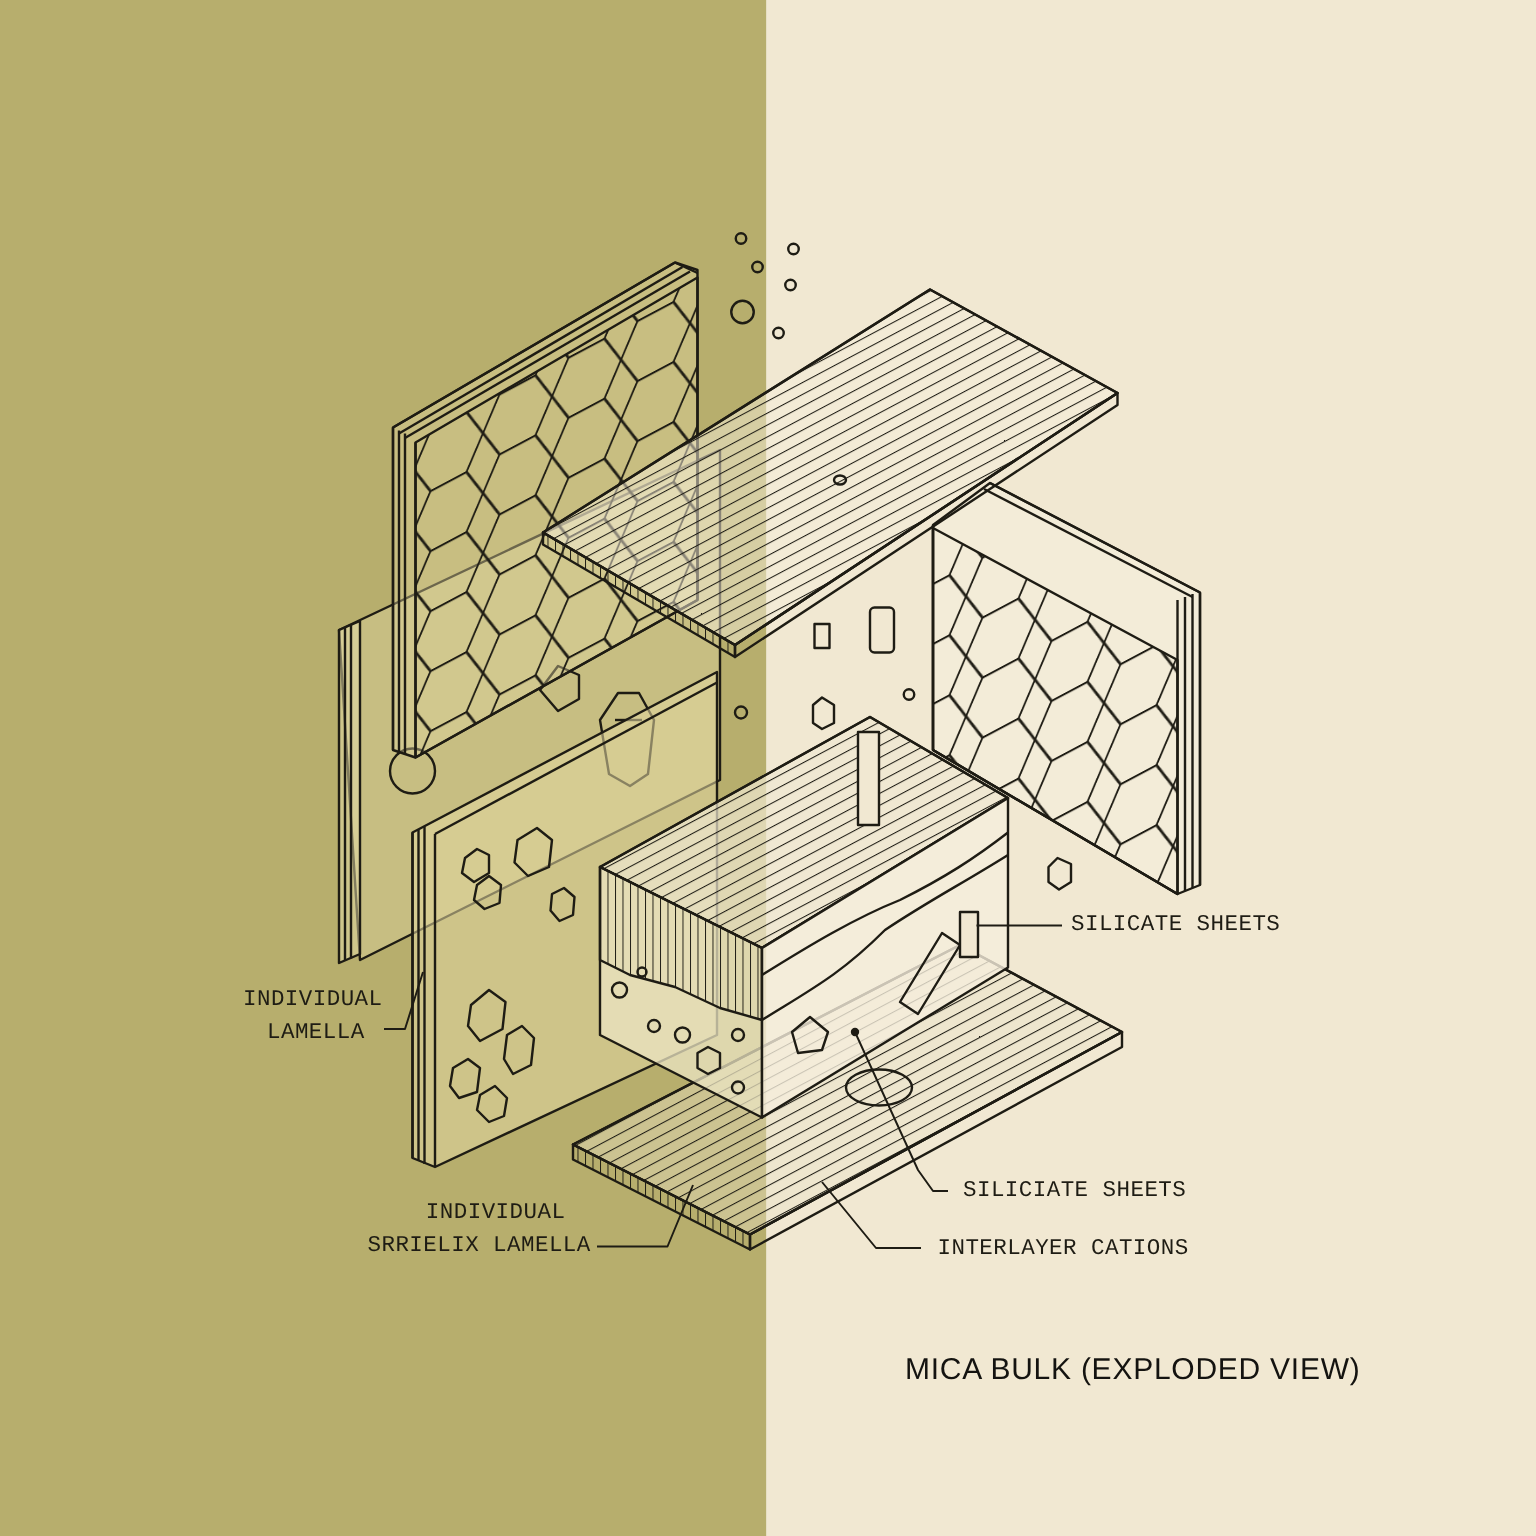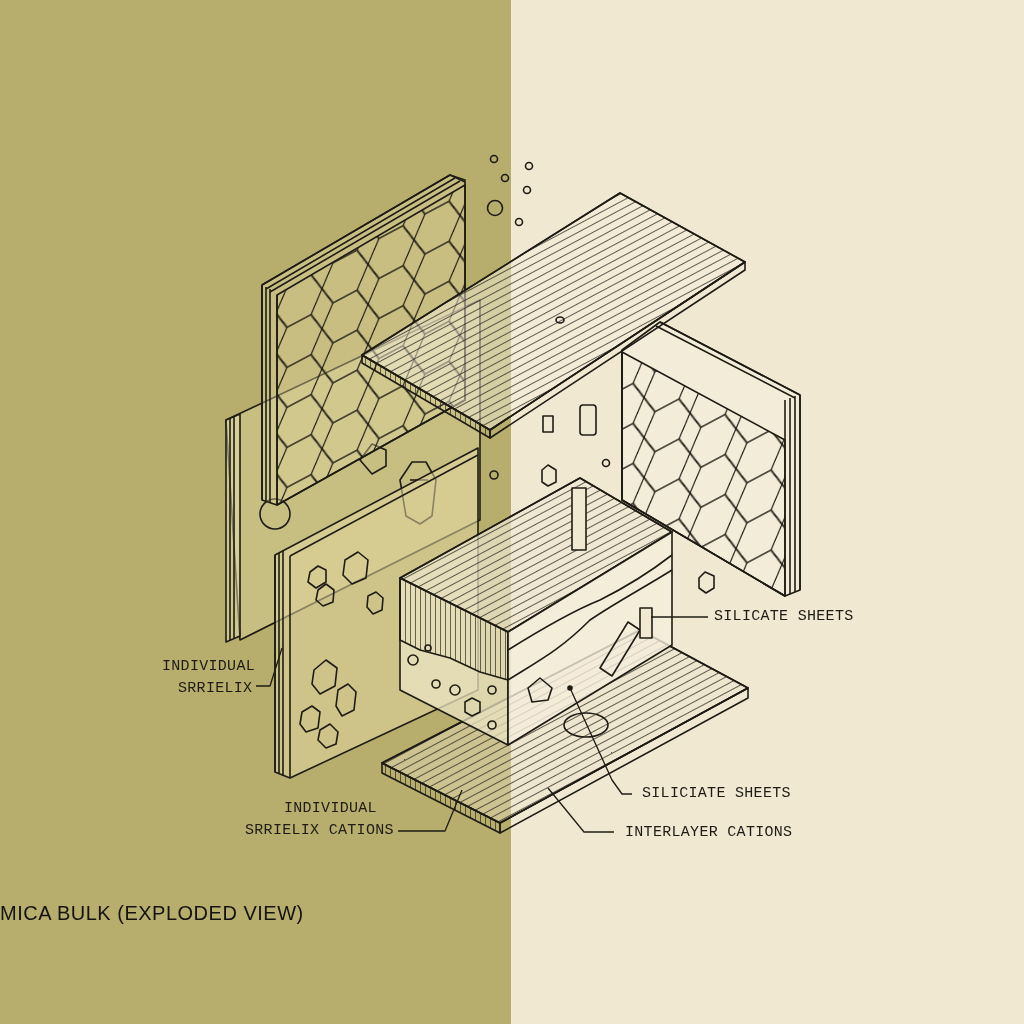--- a/index.html
+++ b/index.html
@@ -147,7 +147,7 @@
 
 <div class="lbl" style="left:162px;top:656px;">
   <div>INDIVIDUAL</div>
-  <div style="padding-left:16px">SRRIELIX</div>
+  <div style="padding-left:16px">LAMELLA</div>
 </div>
 <div class="lbl" style="left:245px;top:798px;text-align:center;">
   <div style="padding-left:22px">INDIVIDUAL</div>

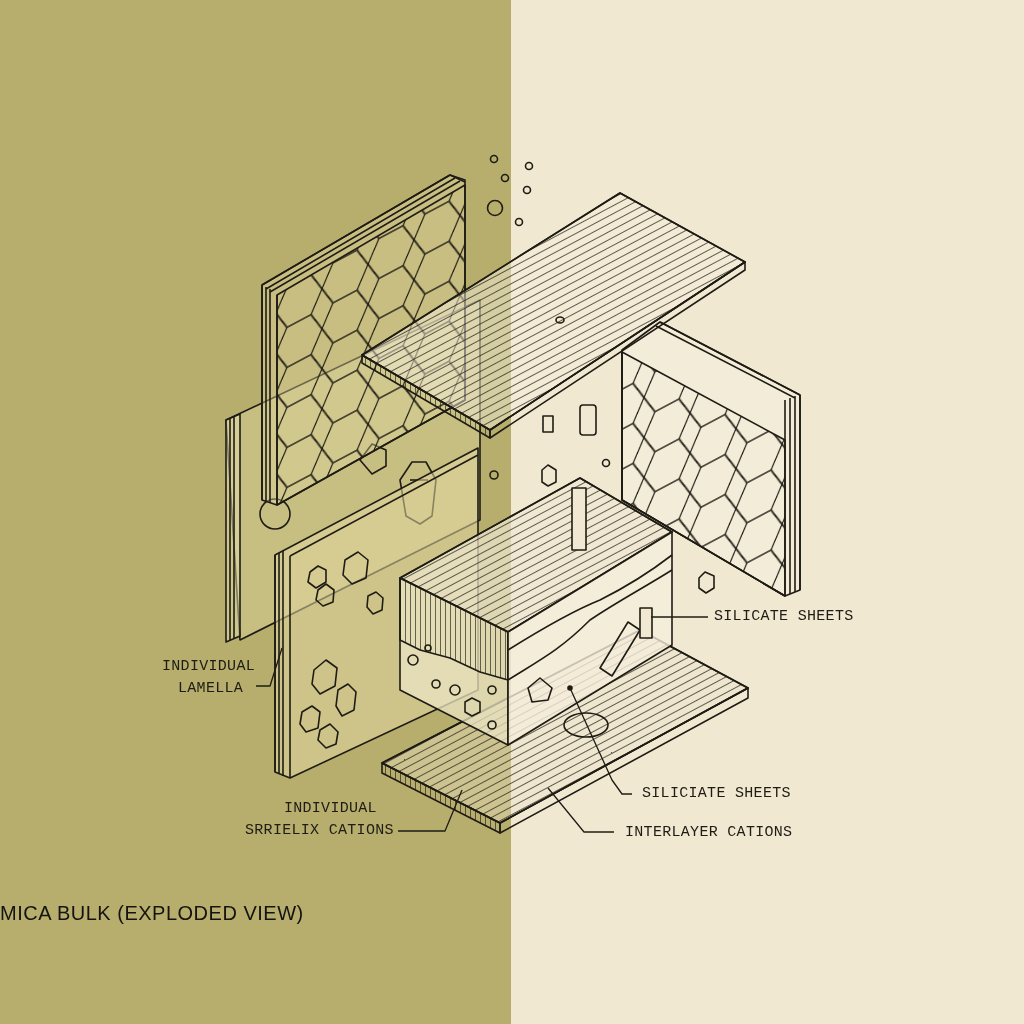--- a/index.html
+++ b/index.html
@@ -151,7 +151,7 @@
 </div>
 <div class="lbl" style="left:245px;top:798px;text-align:center;">
   <div style="padding-left:22px">INDIVIDUAL</div>
-  <div>SRRIELIX CATIONS</div>
+  <div>SRRIELIX LAMELLA</div>
 </div>
 <div class="lbl" style="left:714px;top:606px;">
   <div>SILICATE SHEETS</div>

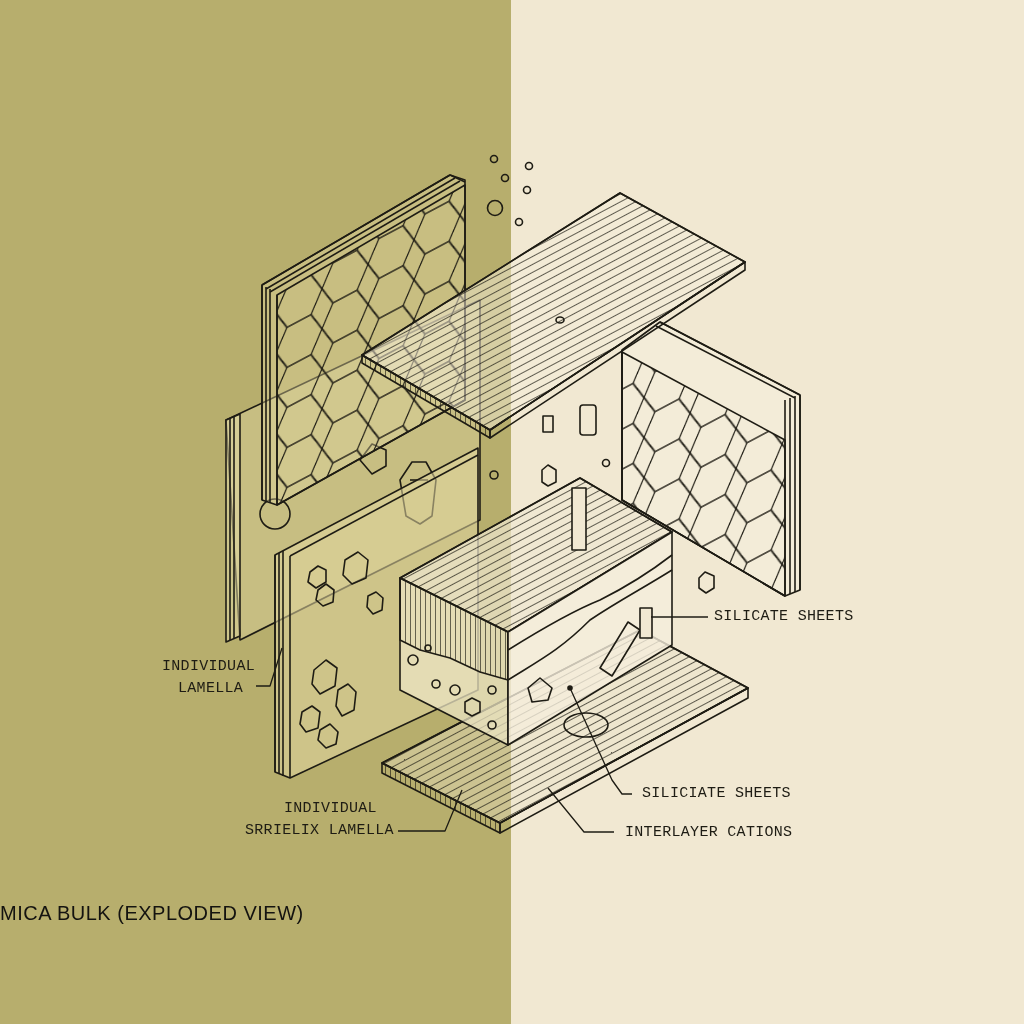--- a/index.html
+++ b/index.html
@@ -8,7 +8,7 @@
   .bg-right{position:absolute;left:511px;top:0;width:513px;height:1024px;background:#f1e8d2;}
   svg.art{position:absolute;left:0;top:0;width:1024px;height:1024px;}
   .lbl{position:absolute;color:#1e1c14;font-size:15px;letter-spacing:0.3px;line-height:22px;white-space:nowrap;font-family:Liberation Mono, monospace;}
-  .title{position:absolute;left:0;width:907px;top:902px;text-align:left;font-size:20px;color:#141310;letter-spacing:0.5px;}
+  .title{position:absolute;left:0;width:907px;top:902px;text-align:right;font-size:20px;color:#141310;letter-spacing:0.5px;}
 </style>
 </head>
 <body>

